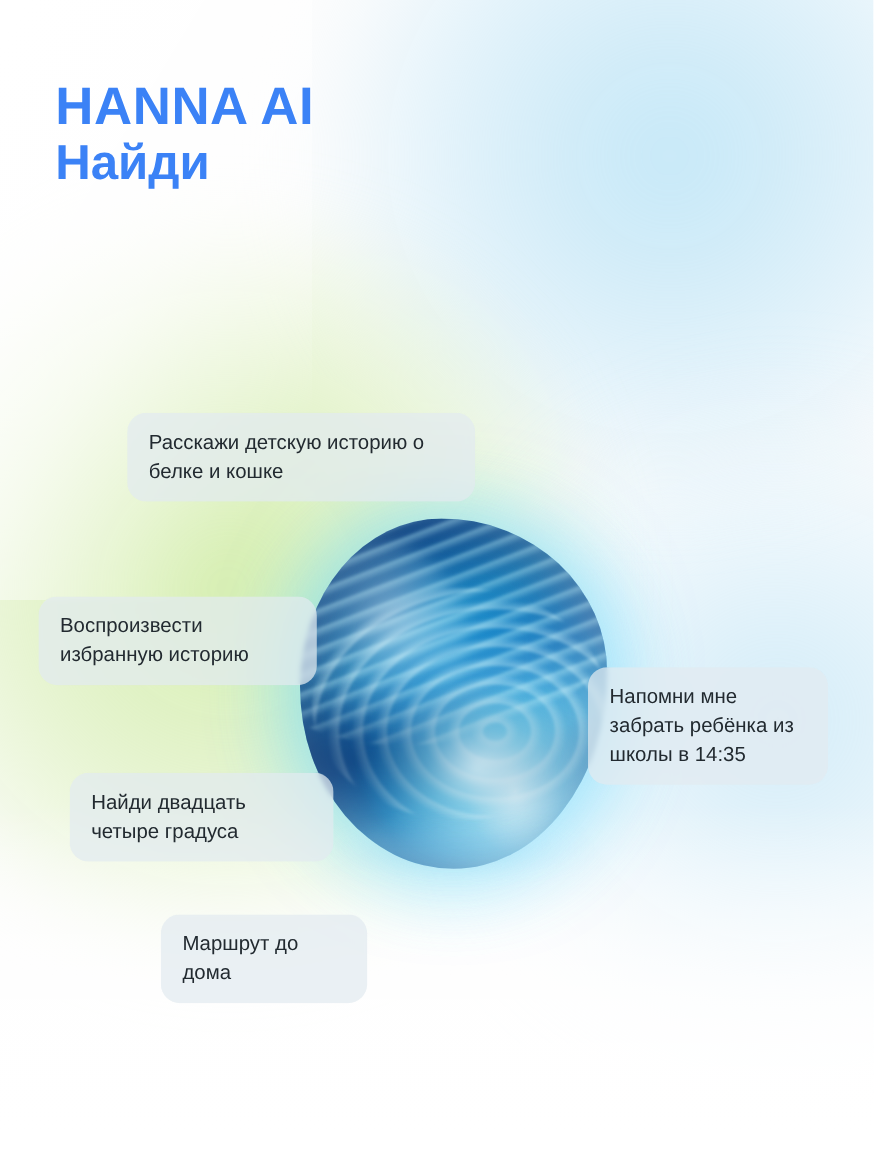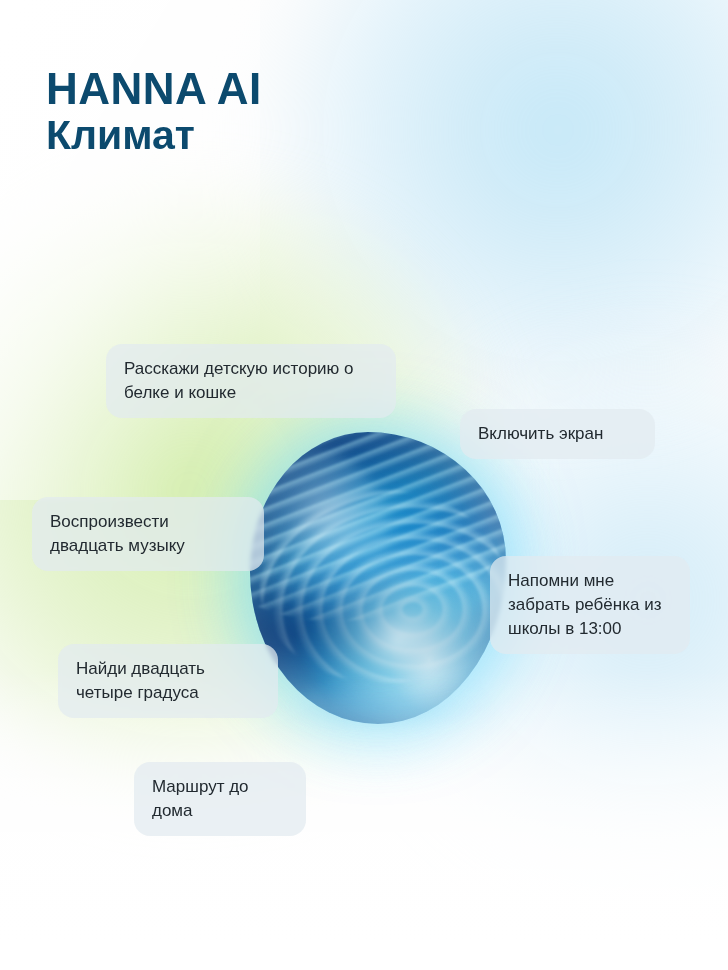--- a/index.html
+++ b/index.html
@@ -76,7 +76,7 @@
     left: 46px;
     top: 66px;
     z-index: 12;
-    color: #0c4a6e;
+    color: #3b82f6;
     line-height: 1.04;
   }
   .heading .brand {

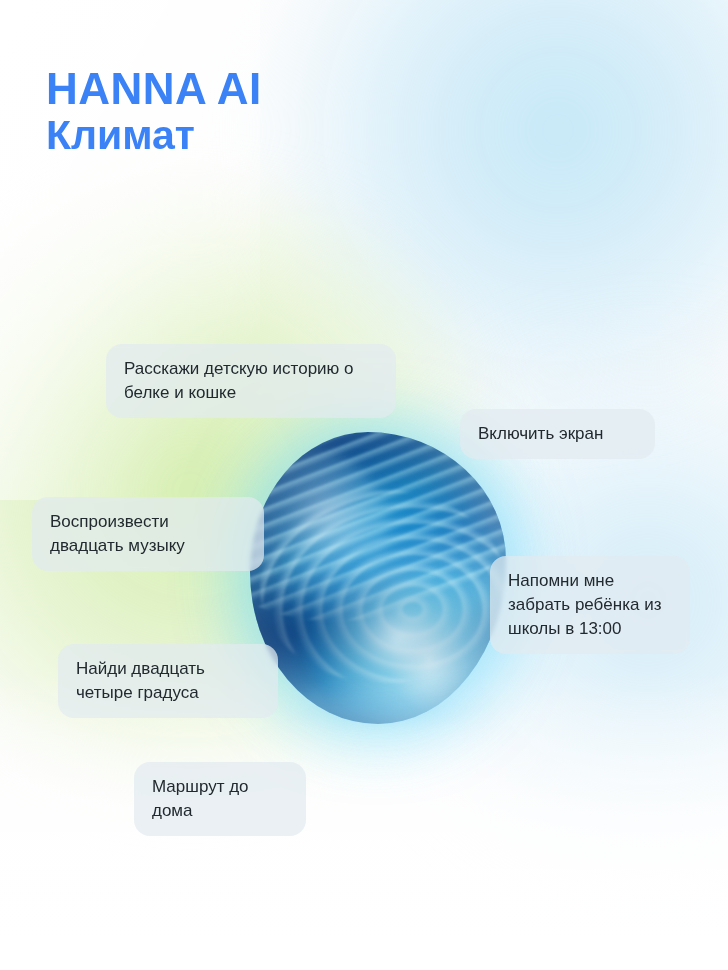--- a/index.html
+++ b/index.html
@@ -211,7 +211,7 @@
 
   <div class="heading">
     <span class="brand">HANNA AI</span>
-    <span class="sub1">Климат</span>
+    <span class="sub1">Найди</span>
   </div>
 
   <div class="orb-wrap">

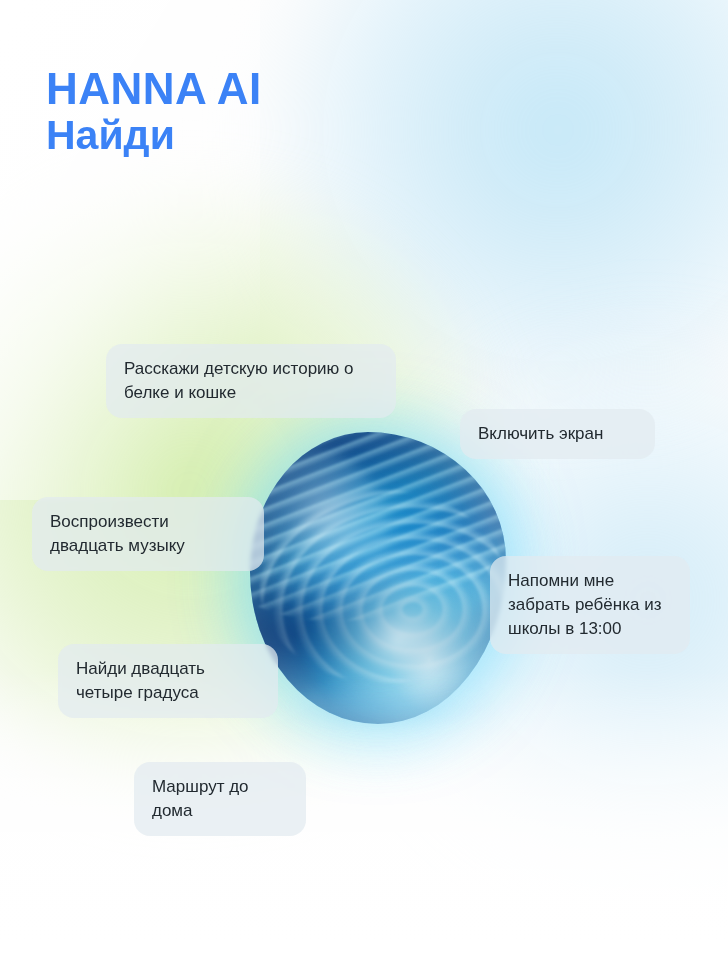--- a/index.html
+++ b/index.html
@@ -227,7 +227,6 @@
   </div>
 
   <div class="chip c1">Расскажи детскую историю о белке и кошке</div>
-  <div class="chip c2">Включить экран</div>
   <div class="chip c3">Воспроизвести двадцать музыку</div>
   <div class="chip c4">Напомни мне забрать ребёнка из школы в 13:00</div>
   <div class="chip c5">Найди двадцать четыре градуса</div>

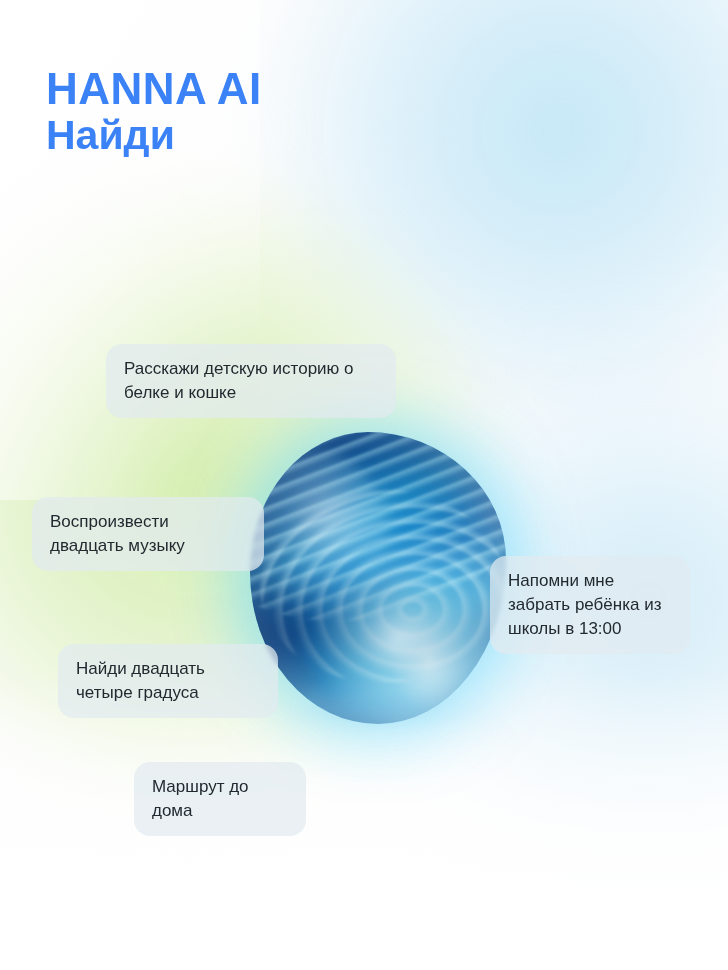--- a/index.html
+++ b/index.html
@@ -227,7 +227,7 @@
   </div>
 
   <div class="chip c1">Расскажи детскую историю о белке и кошке</div>
-  <div class="chip c3">Воспроизвести двадцать музыку</div>
+  <div class="chip c3">Воспроизвести избранную историю</div>
   <div class="chip c4">Напомни мне забрать ребёнка из школы в 13:00</div>
   <div class="chip c5">Найди двадцать четыре градуса</div>
   <div class="chip c6">Маршрут до дома</div>

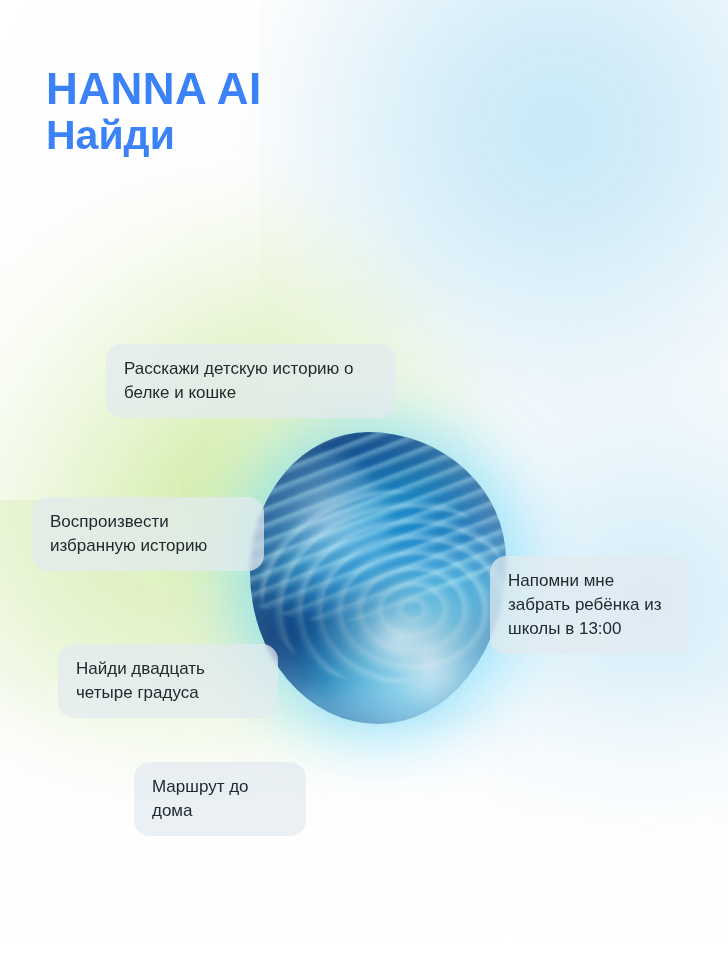--- a/index.html
+++ b/index.html
@@ -228,7 +228,7 @@
 
   <div class="chip c1">Расскажи детскую историю о белке и кошке</div>
   <div class="chip c3">Воспроизвести избранную историю</div>
-  <div class="chip c4">Напомни мне забрать ребёнка из школы в 13:00</div>
+  <div class="chip c4">Напомни мне забрать ребёнка из школы в 14:35</div>
   <div class="chip c5">Найди двадцать четыре градуса</div>
   <div class="chip c6">Маршрут до дома</div>
 

